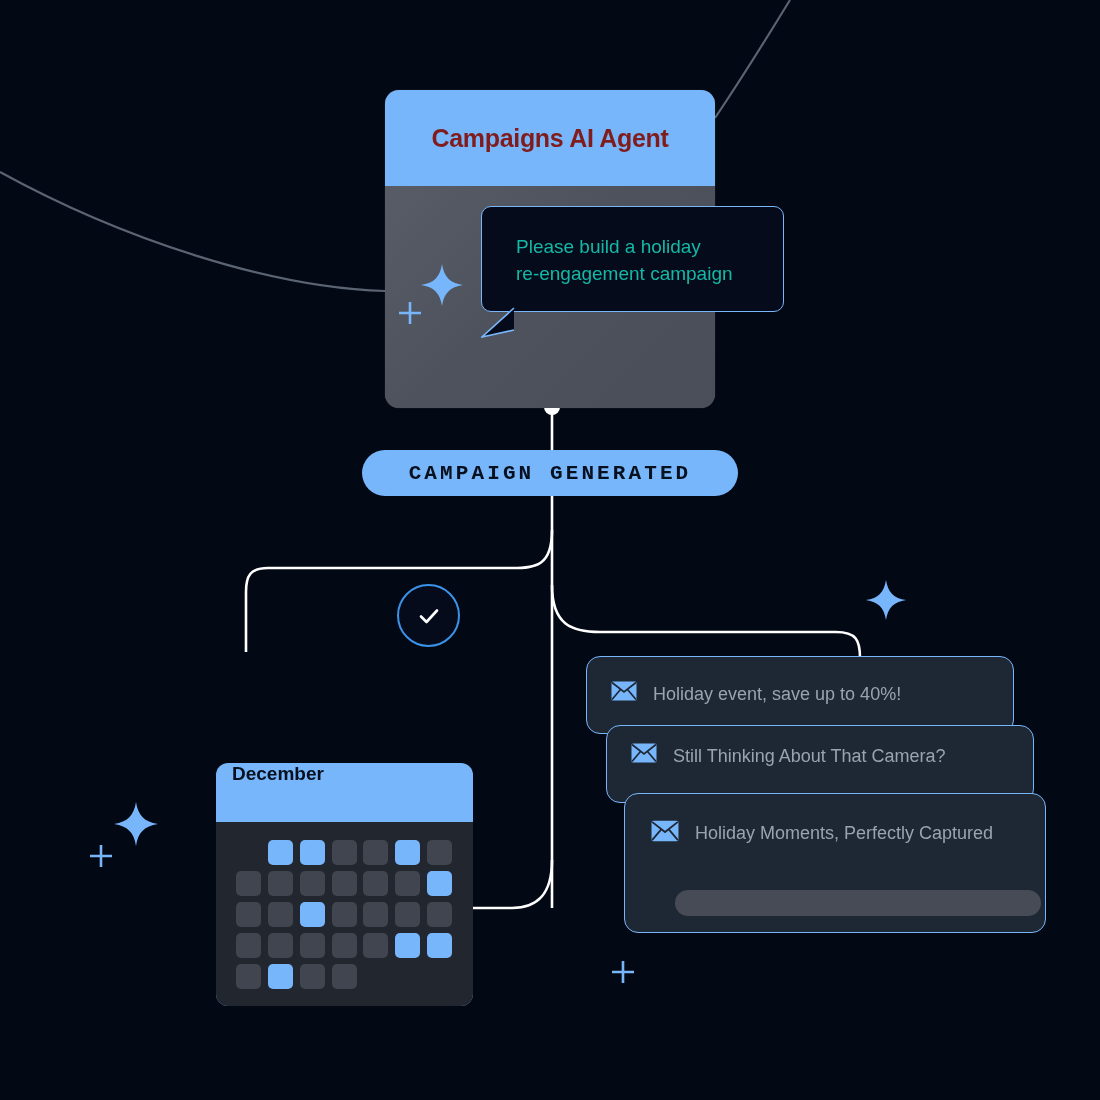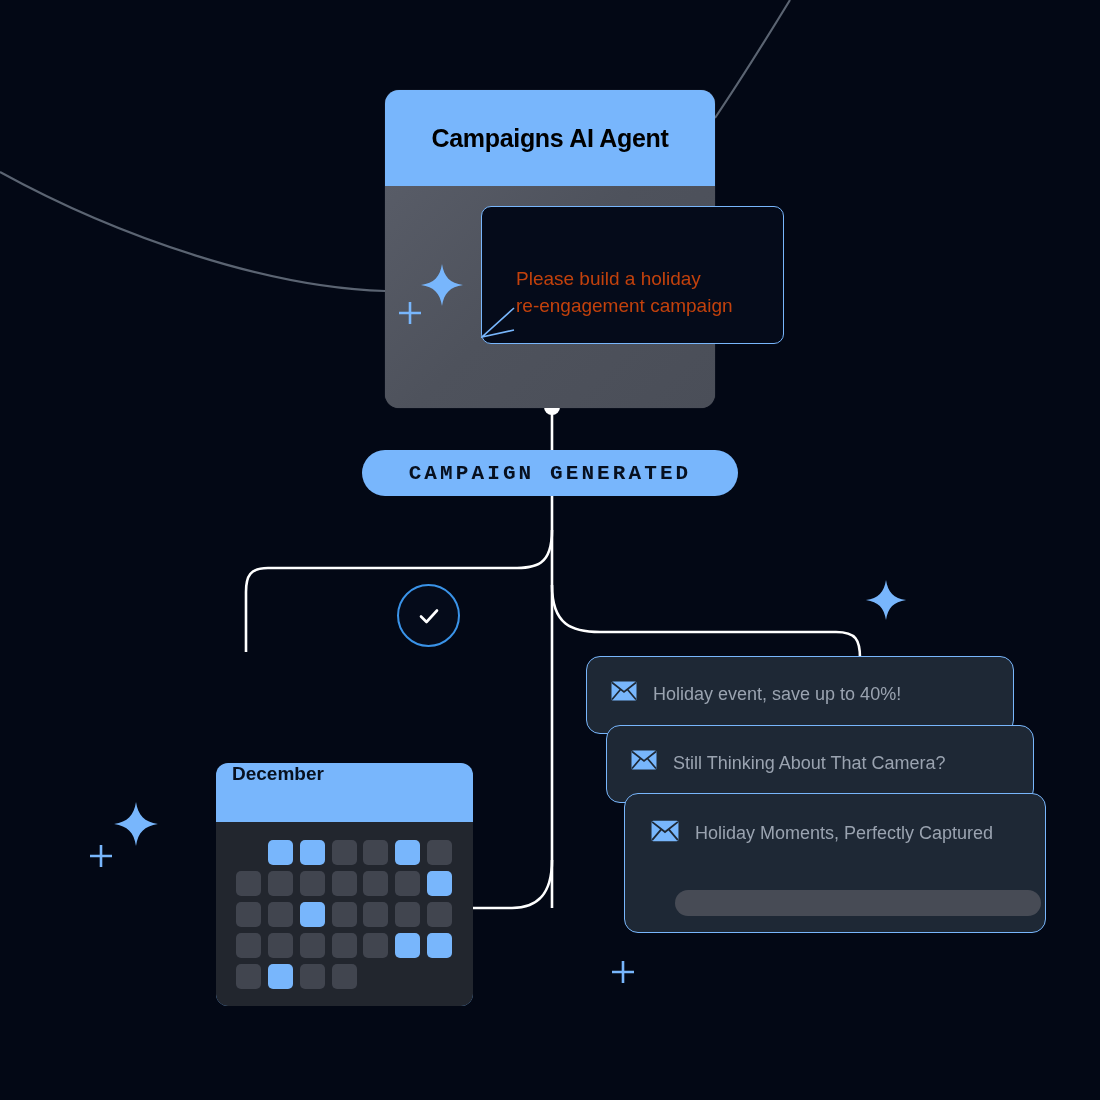--- a/index.html
+++ b/index.html
@@ -50,7 +50,7 @@
     justify-content: center;
   }
   #agent-card-title {
-    color: #000000;
+    color: #7f1d1d;
     font-size: 25px;
     font-weight: bold;
     letter-spacing: -0.3px;

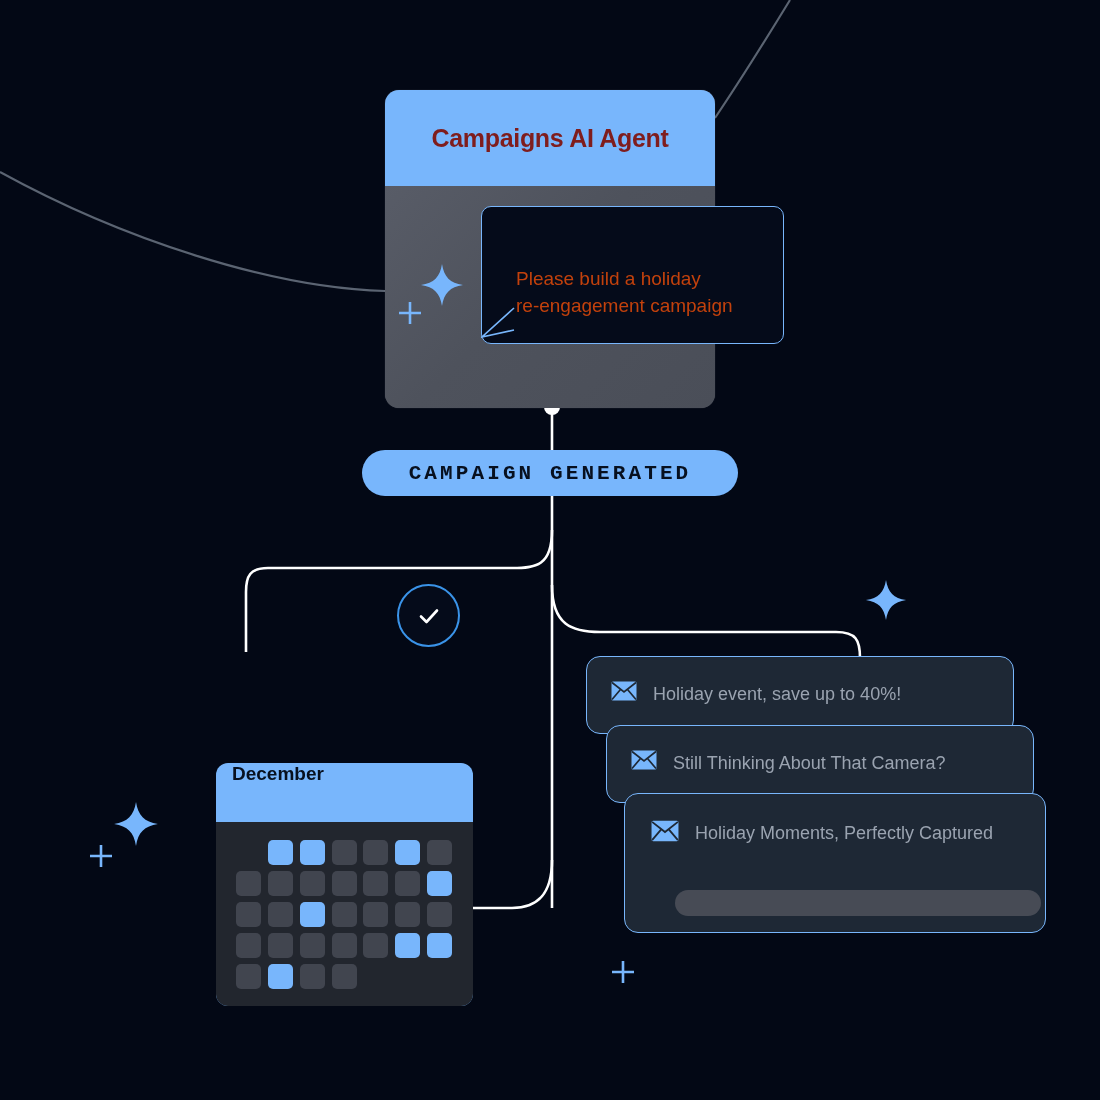--- a/index.html
+++ b/index.html
@@ -76,11 +76,10 @@
     border-radius: 10px;
   }
   #speech-bubble-text {
-    color: #c2410c;
+    color: #14b8a6;
     font-size: 19px;
     line-height: 27px;
     white-space: pre-line;
-    margin-top: 32px;
   }
   #speech-bubble-tail {
     left: 481px; top: 306px;

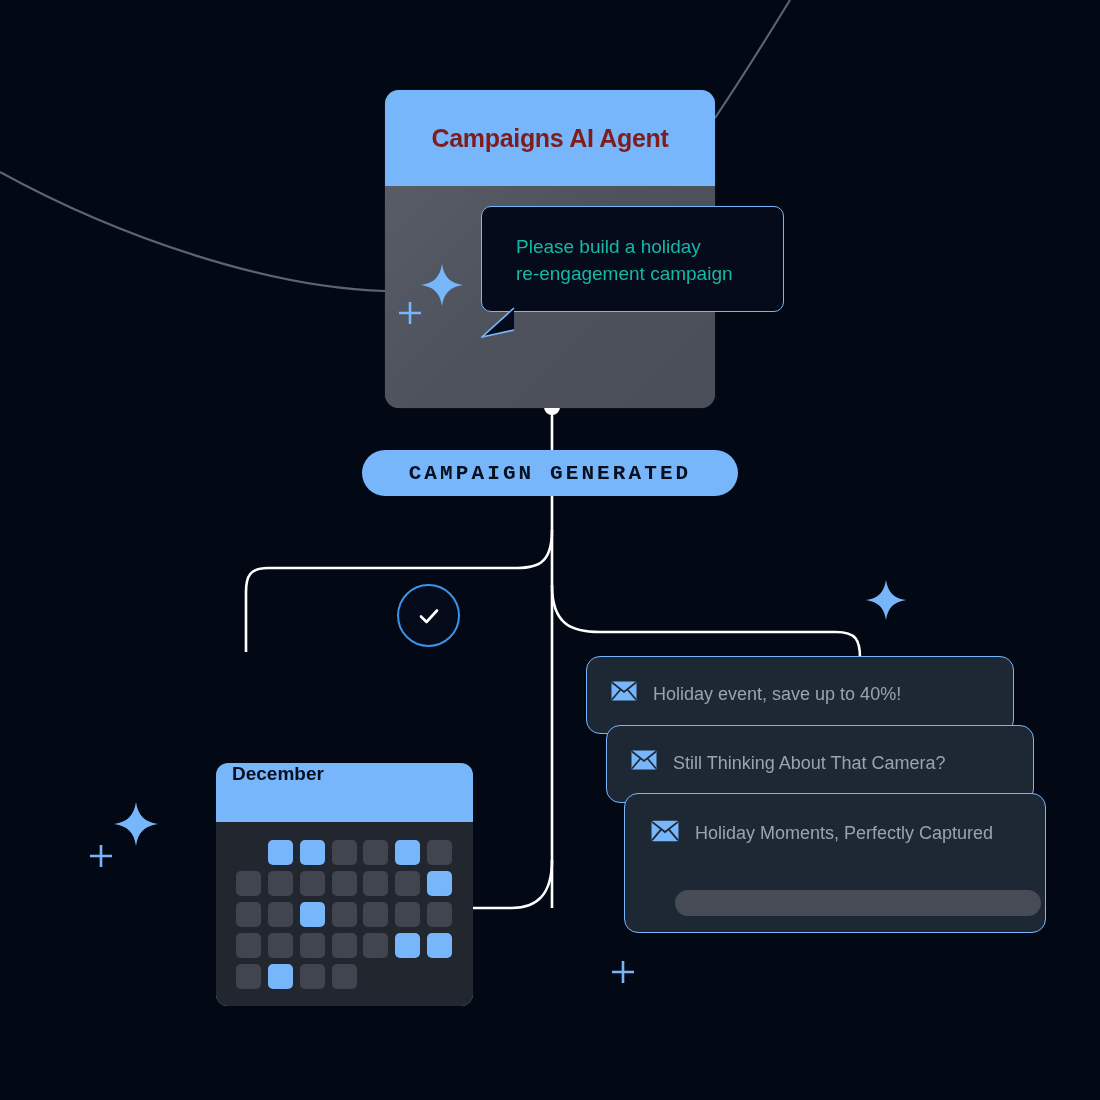--- a/index.html
+++ b/index.html
@@ -181,7 +181,7 @@
     align-items: flex-start;
   }
   #email-card-0 { left: 586px; top: 656px; width: 428px; height: 78px; padding: 24px 0 0 24px; }
-  #email-card-1 { left: 606px; top: 725px; width: 428px; height: 78px; padding: 24px 0 0 24px; }
+  #email-card-1 { left: 606px; top: 725px; width: 428px; height: 78px; padding: 17px 0 0 24px; }
   #email-card-2 { left: 624px; top: 793px; width: 422px; height: 140px; padding: 26px 4px 0 26px; flex-wrap: wrap; }
   .email-subject {
     color: #9AA3B0;

